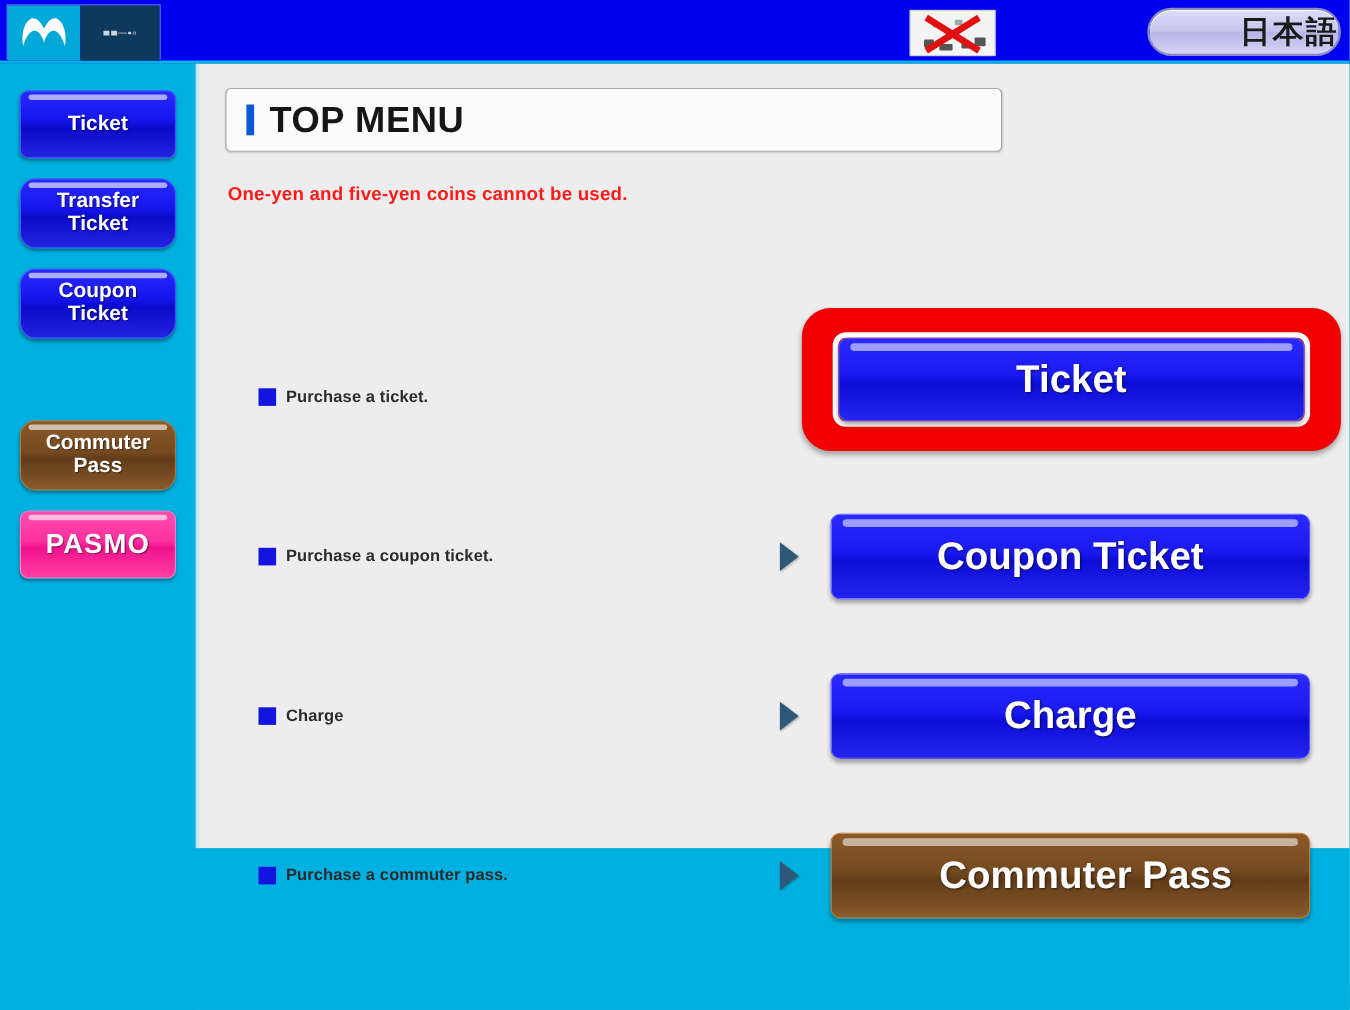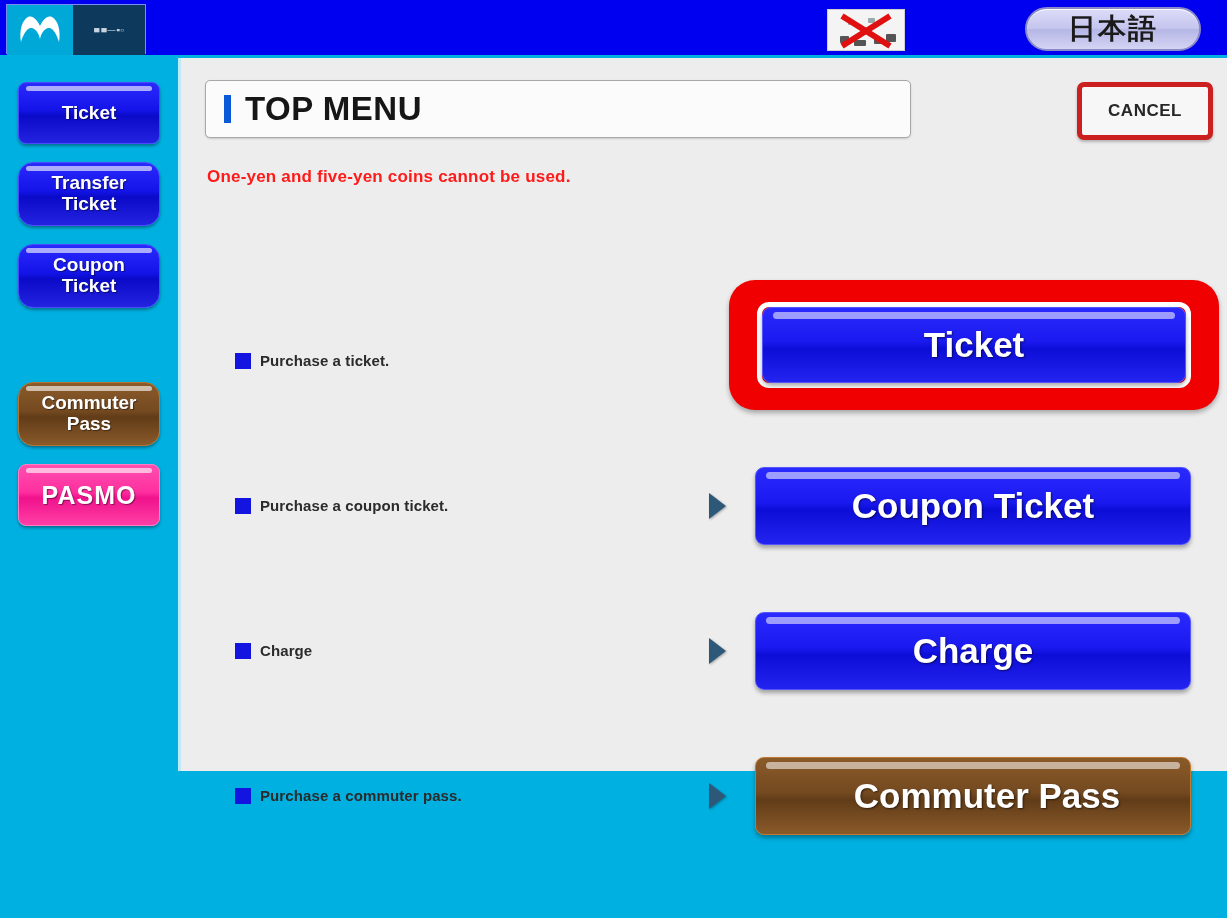--- a/index.html
+++ b/index.html
@@ -75,12 +75,12 @@
 
   .lang-btn {
     position: absolute;
-    right: 26px; top: 7px;
+    right: 8px; top: 7px;
     width: 176px; height: 44px;
     border-radius: 22px;
     background: linear-gradient(180deg, #dcdcf8 0%, #c5c5ee 48%, #b6b6e6 52%, #d4d4f4 100%);
     border: 2px solid #8a8ac8;
-    display: flex; align-items: center; justify-content: center;
+    display: flex; align-items: center; justify-content: flex-end;
     box-shadow: inset 0 1px 0 #ffffff;
   }
   .lang-btn span {

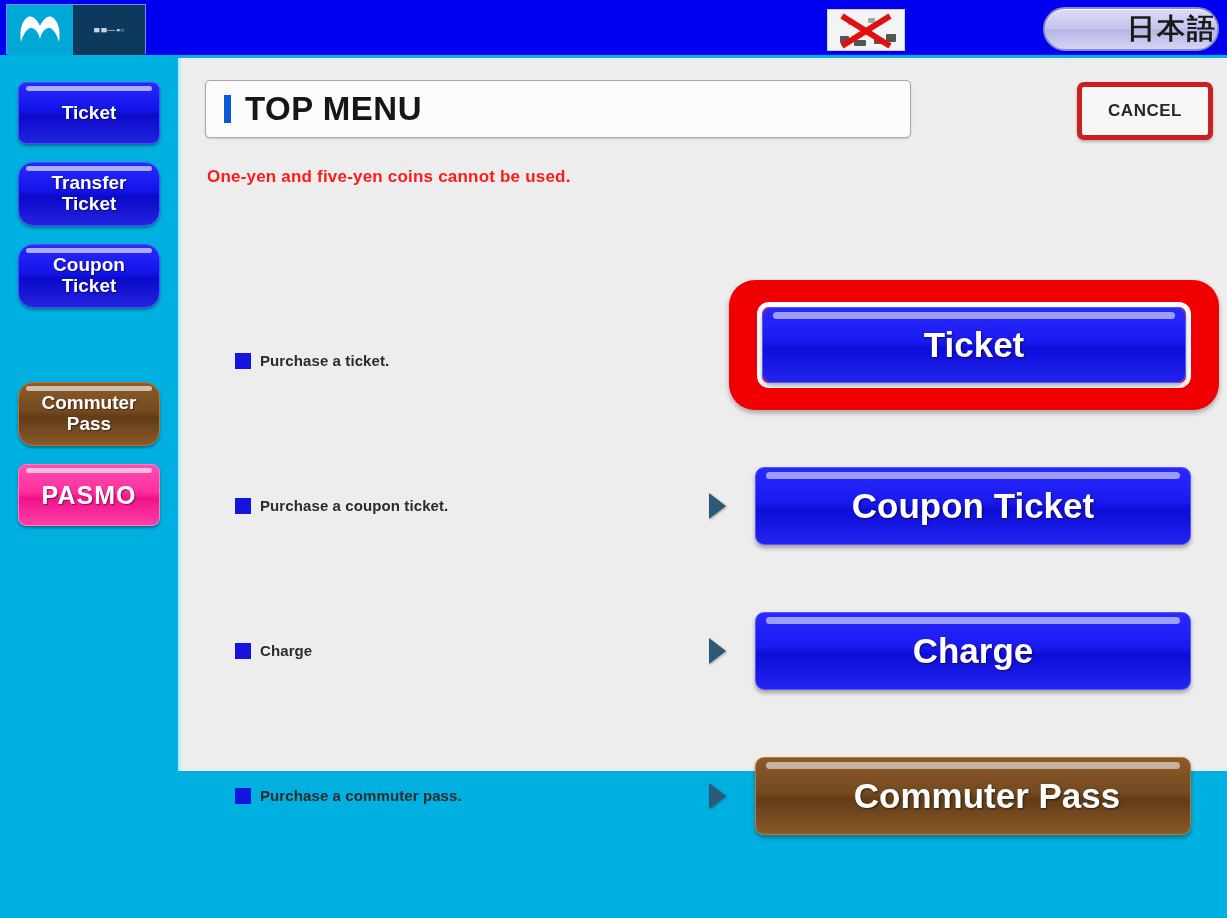--- a/index.html
+++ b/index.html
@@ -372,9 +372,6 @@
       <div class="title-text">TOP MENU</div>
     </div>
 
-    <div class="cancel-btn">
-      <span>CANCEL</span>
-    </div>
 
     <div class="notice">
       <div>One-yen and five-yen coins cannot be used.</div>

